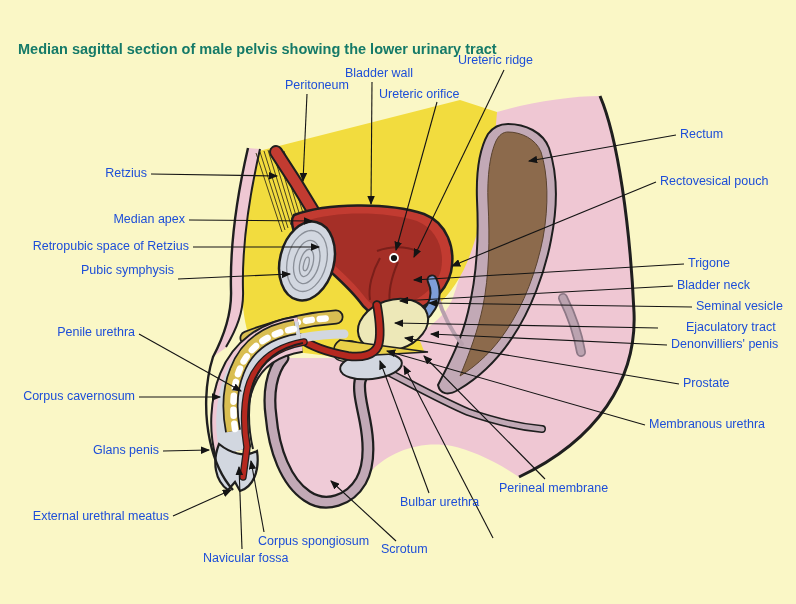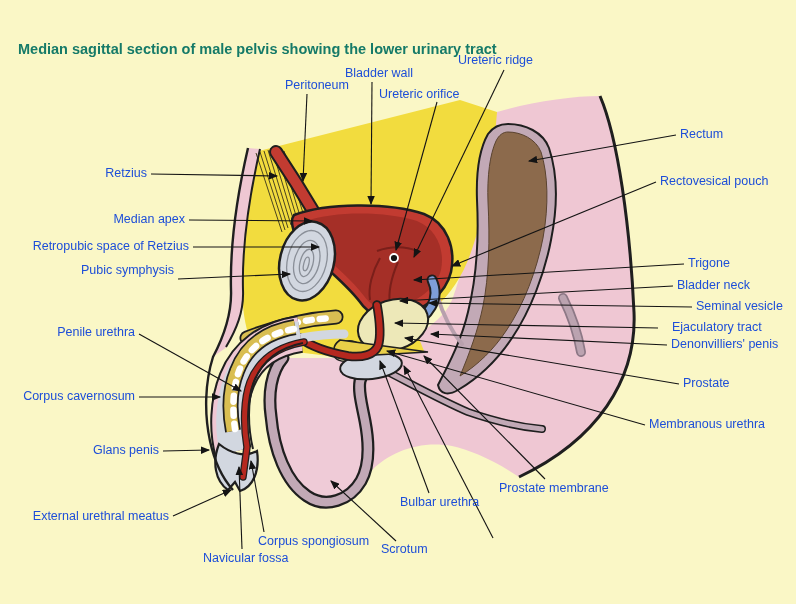--- a/index.html
+++ b/index.html
@@ -39,7 +39,7 @@
   .lb-trigone{left:688px;top:257px}
   .lb-bladder-neck{left:677px;top:279px}
   .lb-seminal{left:696px;top:300px}
-  .lb-ejaculatory{left:672px;top:321px}
+  .lb-ejaculatory{left:686px;top:321px}
   .lb-denonvilliers{left:671px;top:338px}
   .lb-prostate{left:683px;top:377px}
   .lb-membranous{left:649px;top:418px}

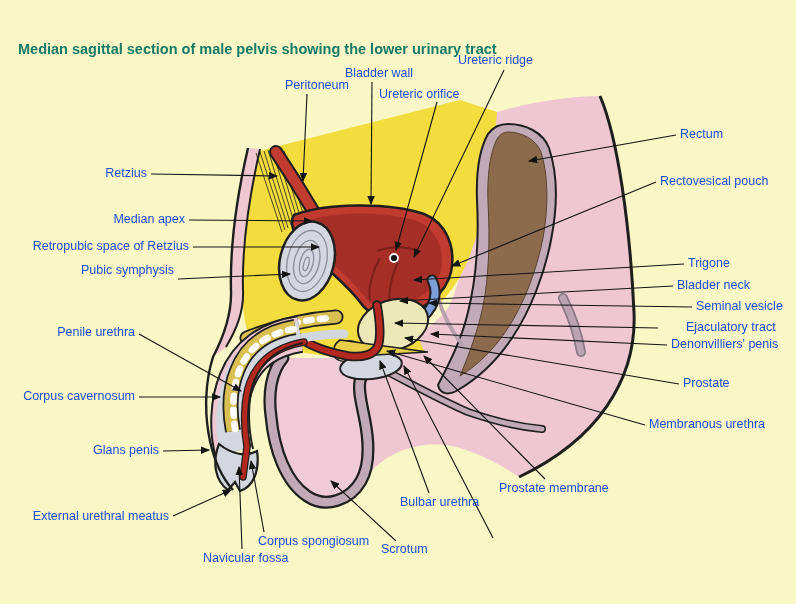--- a/index.html
+++ b/index.html
@@ -236,7 +236,7 @@
   <div class="lb lb-corpus-spongiosum">Corpus spongiosum</div>
   <div class="lb lb-scrotum">Scrotum</div>
   <div class="lb lb-bulbar">Bulbar urethra</div>
-  <div class="lb lb-perineal">Prostate membrane</div>
+  <div class="lb lb-perineal">Perineal membrane</div>
   <div class="lb lb-rectum">Rectum</div>
   <div class="lb lb-rectovesical">Rectovesical pouch</div>
   <div class="lb lb-trigone">Trigone</div>

